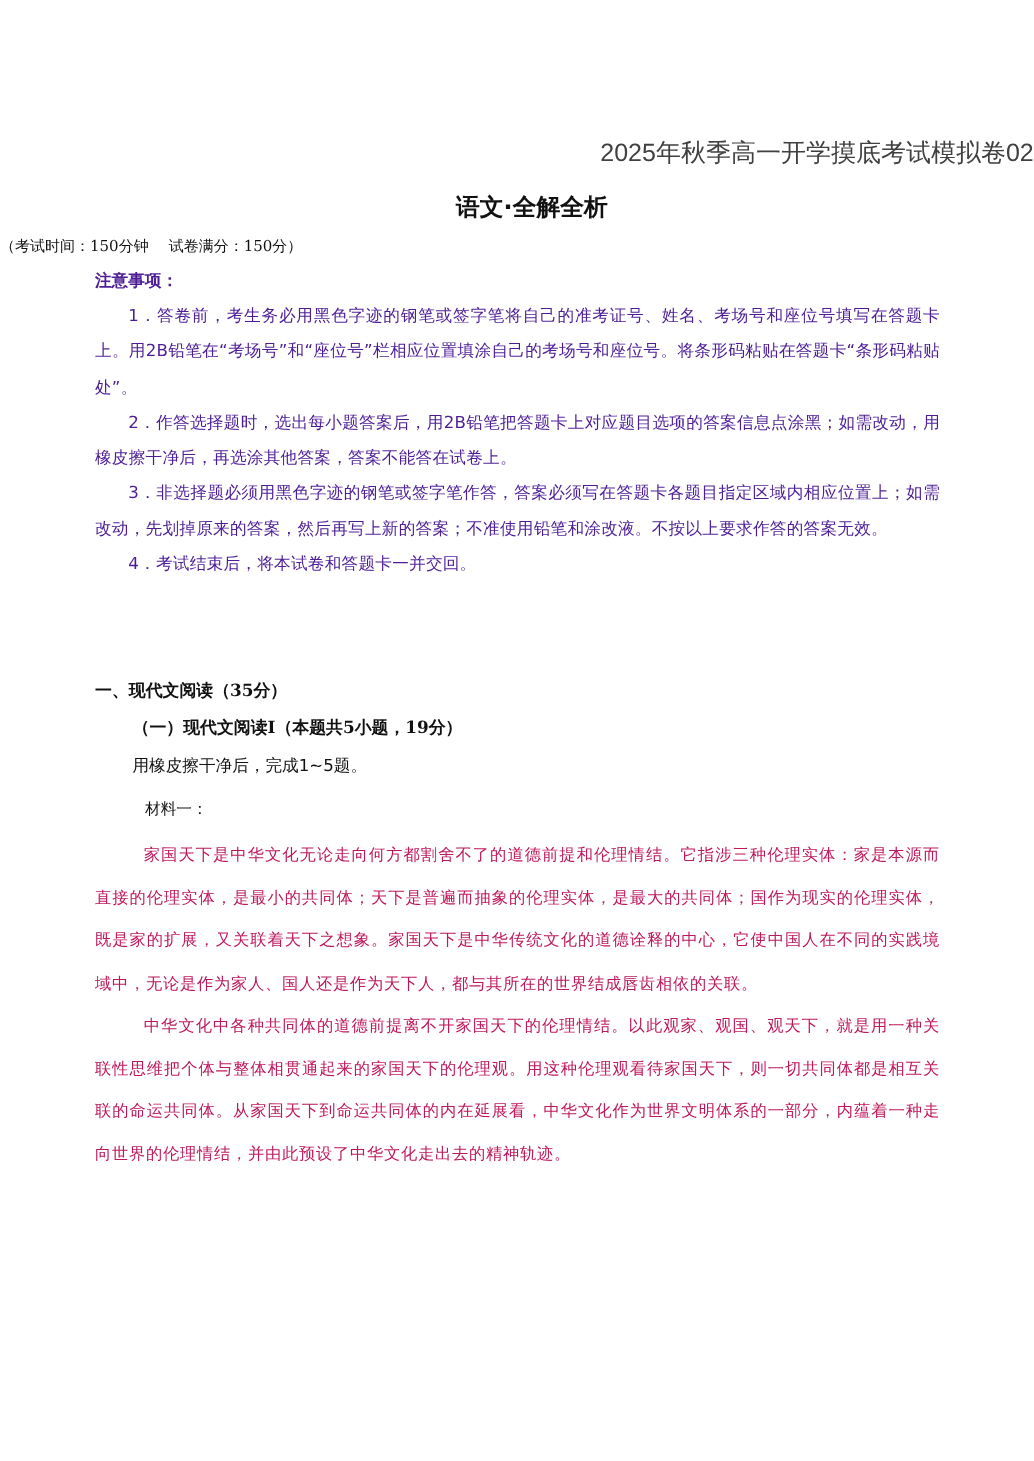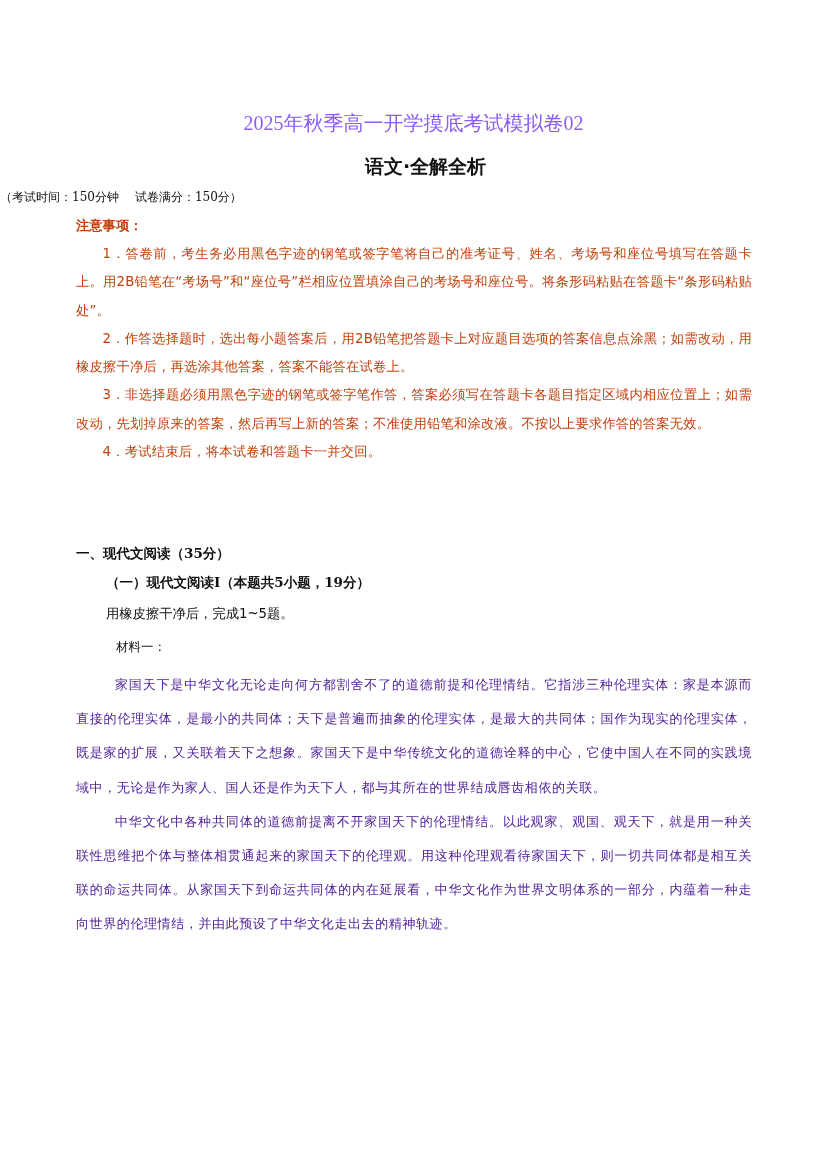--- a/index.html
+++ b/index.html
@@ -5,8 +5,8 @@
   html, body { margin: 0; padding: 0; background: #ffffff; }
   body { width: 827px; height: 1169px; position: relative; overflow: hidden; color: #111; }
   .page { position: absolute; left: 0; top: 0; width: 827px; height: 1169px; background: #fff; }
-  .title { position: absolute; top: 110px; left: 0; width: 827px; text-align: center;
-    font-family: Liberation Serif, serif; font-size: 20px; line-height: 26px; color: #8b5cf6; }
+  .title { position: absolute; top: 110px; left: 0; width: 827px; text-align: right;
+    font-family: Liberation Sans, sans-serif; font-size: 20px; line-height: 26px; color: #404040; }
   .subtitle { position: absolute; top: 153px; left: 12px; width: 827px; text-align: center;
     font-family: "DejaVu Sans", sans-serif; font-size: 19px; font-weight: bold; line-height: 26px; }
   .examinfo { position: absolute; top: 188px; left: 0; width: 827px; text-align: left;

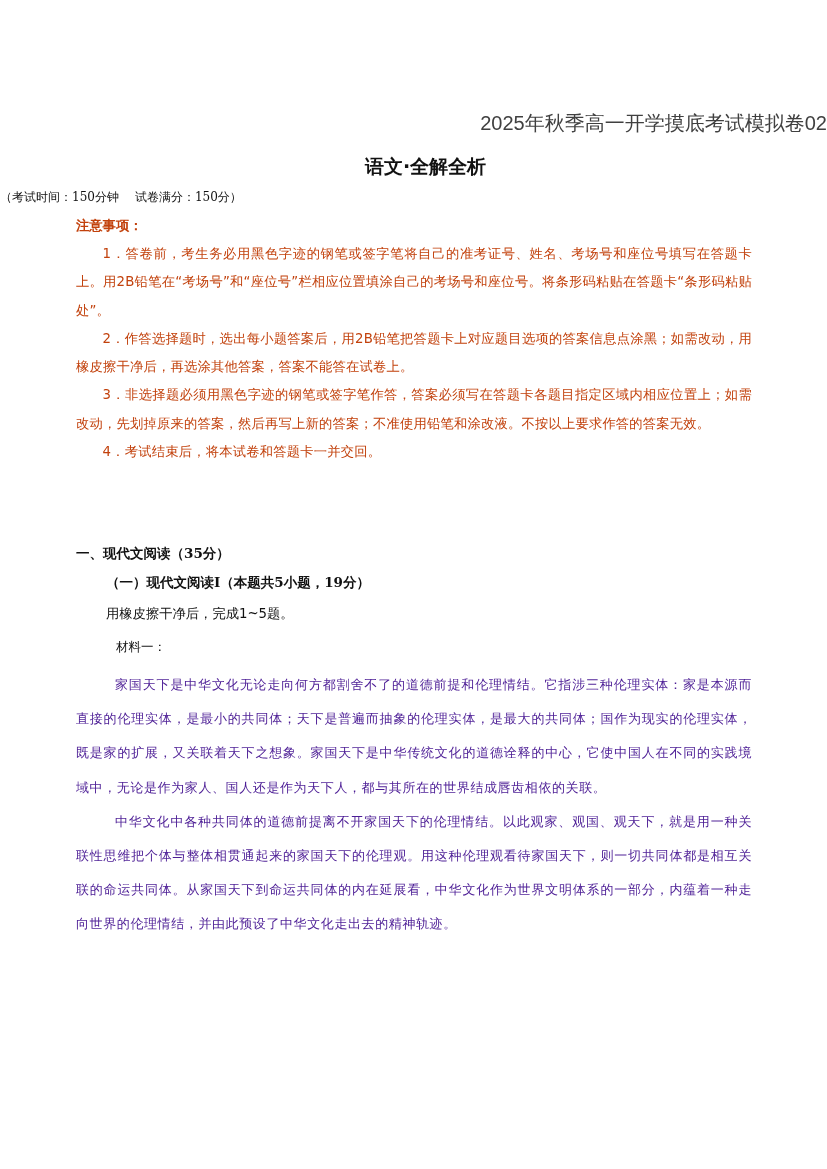--- a/index.html
+++ b/index.html
@@ -13,7 +13,7 @@
     font-family: "DejaVu Serif", serif; font-size: 12px; line-height: 18px; }
   .examinfo .gap { display: inline-block; width: 16px; }
   .notes { position: absolute; left: 76px; top: 214px; width: 676px;
-    font-family: "DejaVu Sans", sans-serif; font-size: 13.3px; color: #c2410c; }
+    font-family: "DejaVu Sans", sans-serif; font-size: 13.3px; color: #4c1d95; }
   .notes-heading { font-weight: bold; line-height: 24px; height: 26px; }
   .note-item { text-indent: 2em; line-height: 28.3px; text-align: justify; letter-spacing: 0.2px; }
   .section { position: absolute; left: 76px; top: 542px; width: 700px;

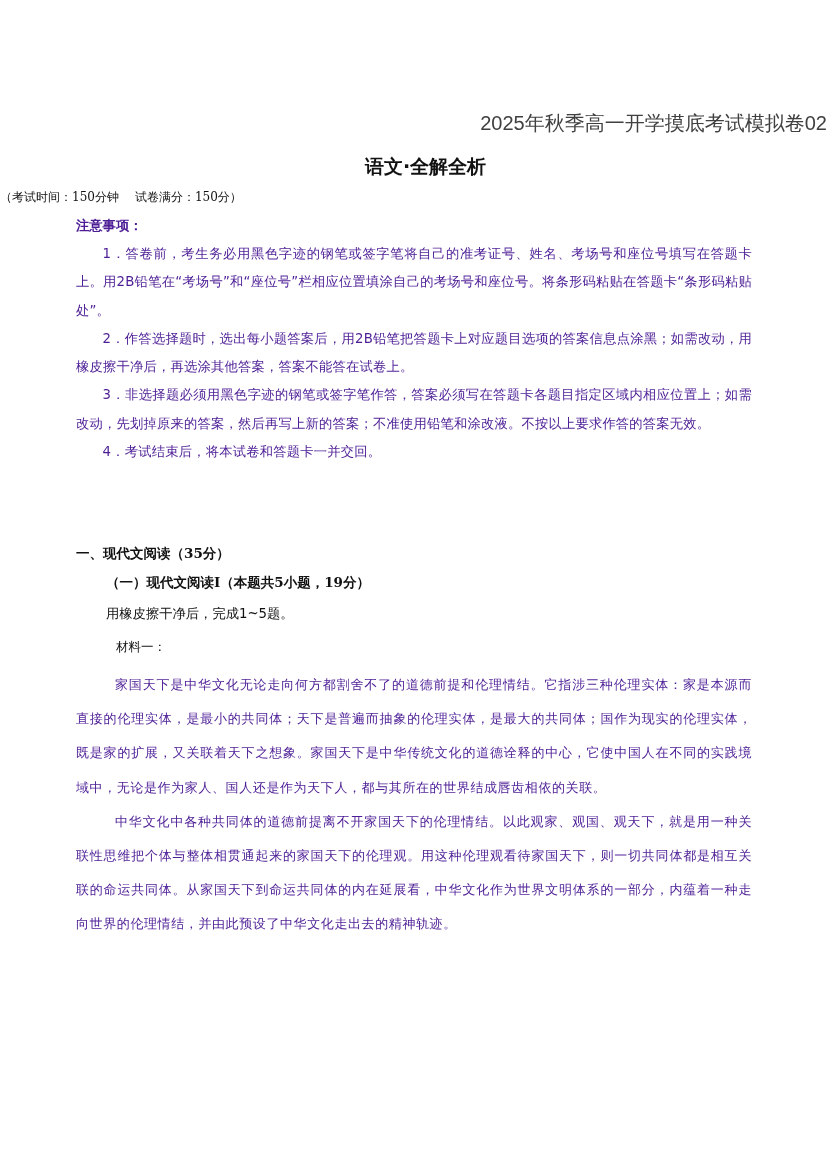--- a/index.html
+++ b/index.html
@@ -25,7 +25,7 @@
   .material-label { position: absolute; left: 116px; top: 636px; width: 400px;
     font-family: "DejaVu Serif", serif; font-size: 12.5px; line-height: 22px; }
   .passage { position: absolute; left: 76px; top: 668px; width: 676px;
-    font-family: "DejaVu Serif", serif; font-size: 13px; color: #4c1d95; }
+    font-family: "DejaVu Serif", serif; font-size: 13px; color: #be185d; }
   .passage p { margin: 0; text-indent: 3em; line-height: 34.2px; text-align: justify; letter-spacing: 0.6px; }
 </style>
 </head>

